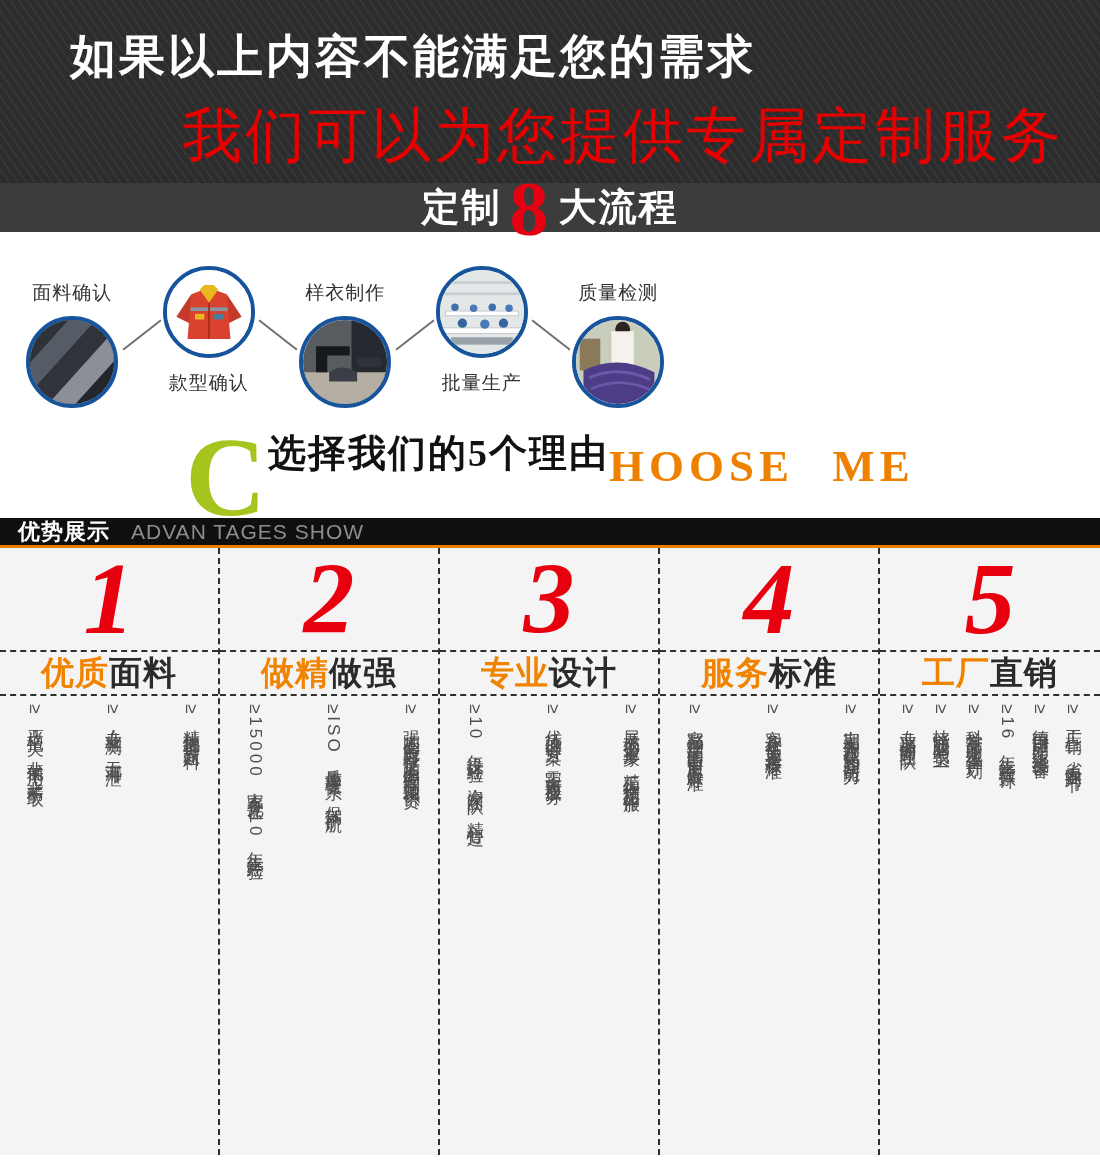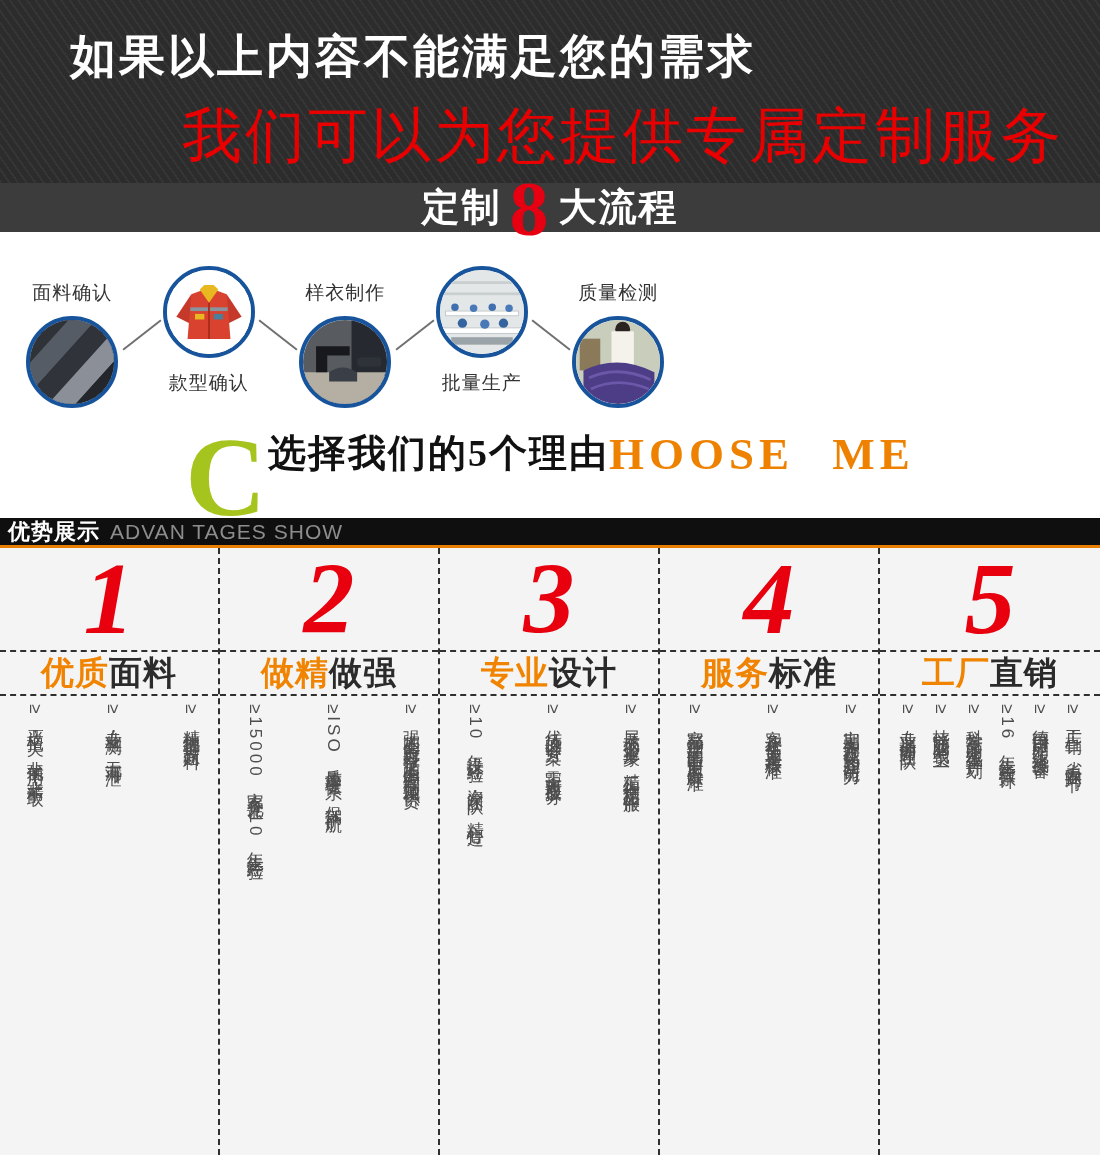--- a/index.html
+++ b/index.html
@@ -53,7 +53,7 @@
   .big-c { font-family:"Liberation Serif", serif; font-size:112px; font-weight:bold; color:#a6c41e; line-height:0.78; margin-right:2px; }
   .choose-titles { display:flex; flex-direction:row; }
   .choose-cn { font-family:"Liberation Serif", serif; font-size:38px; font-weight:bold; color:#111; letter-spacing:2px; line-height:1.05; }
-  .choose-en { font-family:"Liberation Serif", serif; font-size:45px; font-weight:bold; color:#ee8200; letter-spacing:5px; word-spacing:22px; line-height:0.92; }
+  .choose-en { font-family:"Liberation Serif", serif; font-size:45px; font-weight:bold; color:#ee8200; letter-spacing:5px; word-spacing:22px; line-height:0.92;margin-top:12px; }
 
   
   .adv-bar { height:30px; background:#0f0f0f; border-bottom:3px solid #e87d00; display:flex; align-items:center; padding-left:8px; }

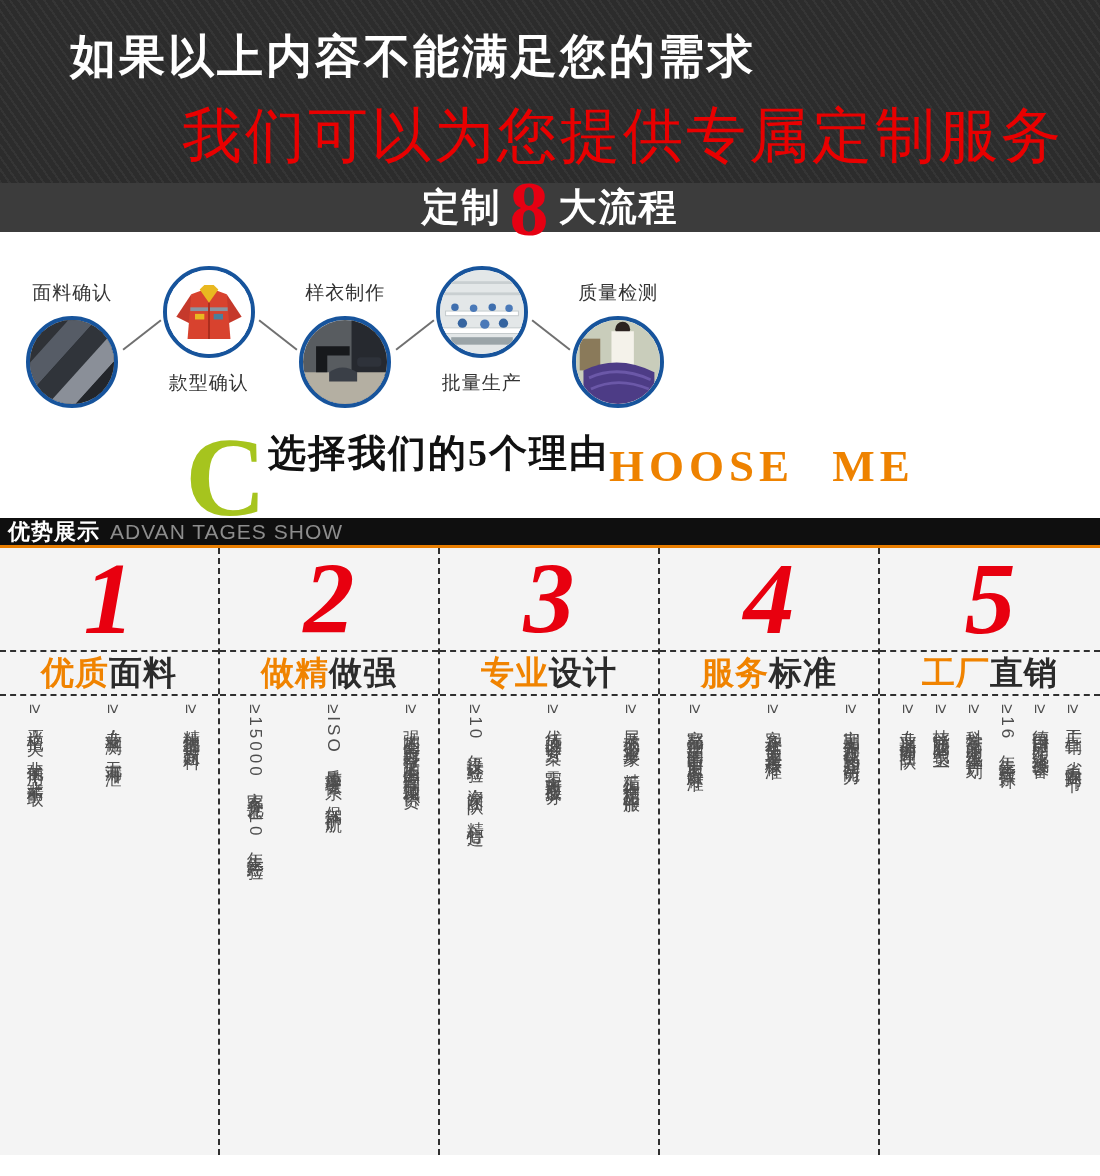--- a/index.html
+++ b/index.html
@@ -56,7 +56,7 @@
   .choose-en { font-family:"Liberation Serif", serif; font-size:45px; font-weight:bold; color:#ee8200; letter-spacing:5px; word-spacing:22px; line-height:0.92;margin-top:12px; }
 
   
-  .adv-bar { height:30px; background:#0f0f0f; border-bottom:3px solid #e87d00; display:flex; align-items:center; padding-left:8px; }
+  .adv-bar { height:30px; background:#0f0f0f; border-bottom:3px solid #e87d00; display:flex; align-items:center; padding-left:18px;gap:11px; }
   .adv-cn { color:#fff; font-size:22px; font-weight:bold; letter-spacing:1px; margin-right:10px; }
   .adv-en { color:#8d8d8d; font-size:21px; letter-spacing:1px; }
 

